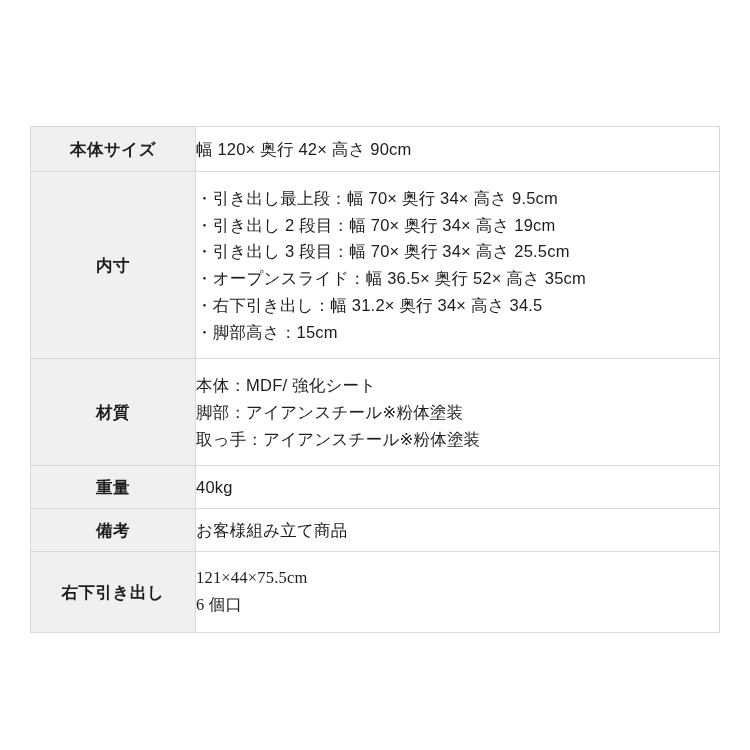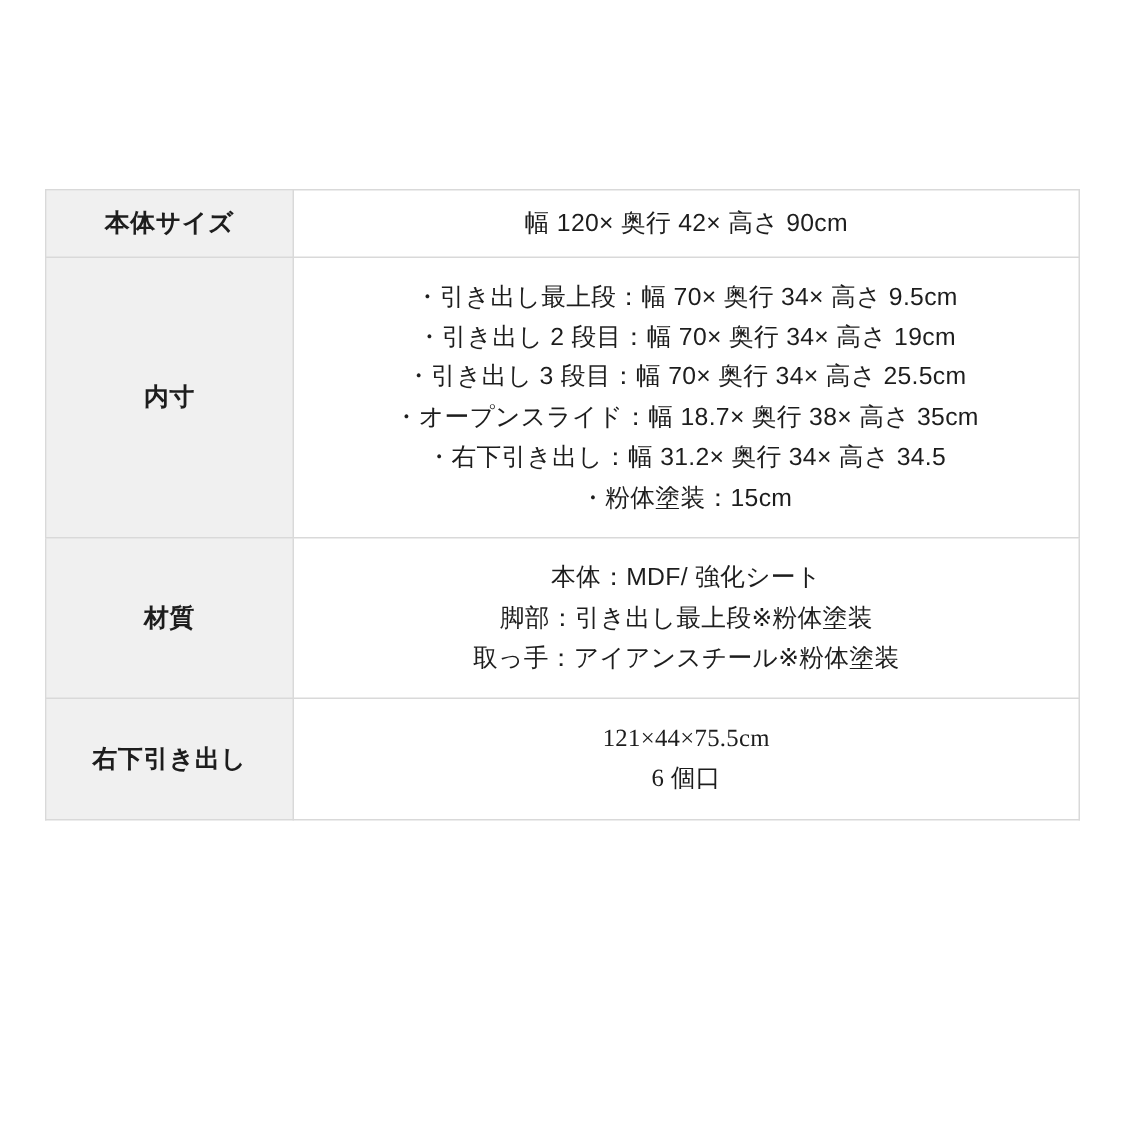--- a/index.html
+++ b/index.html
@@ -50,7 +50,7 @@
   }
   td.value-cell {
     background: #ffffff;
-    text-align: center;
+    text-align: left;
     font-size: 16.5px;
     color: #1d1d1d;
     padding: 14px 16px;

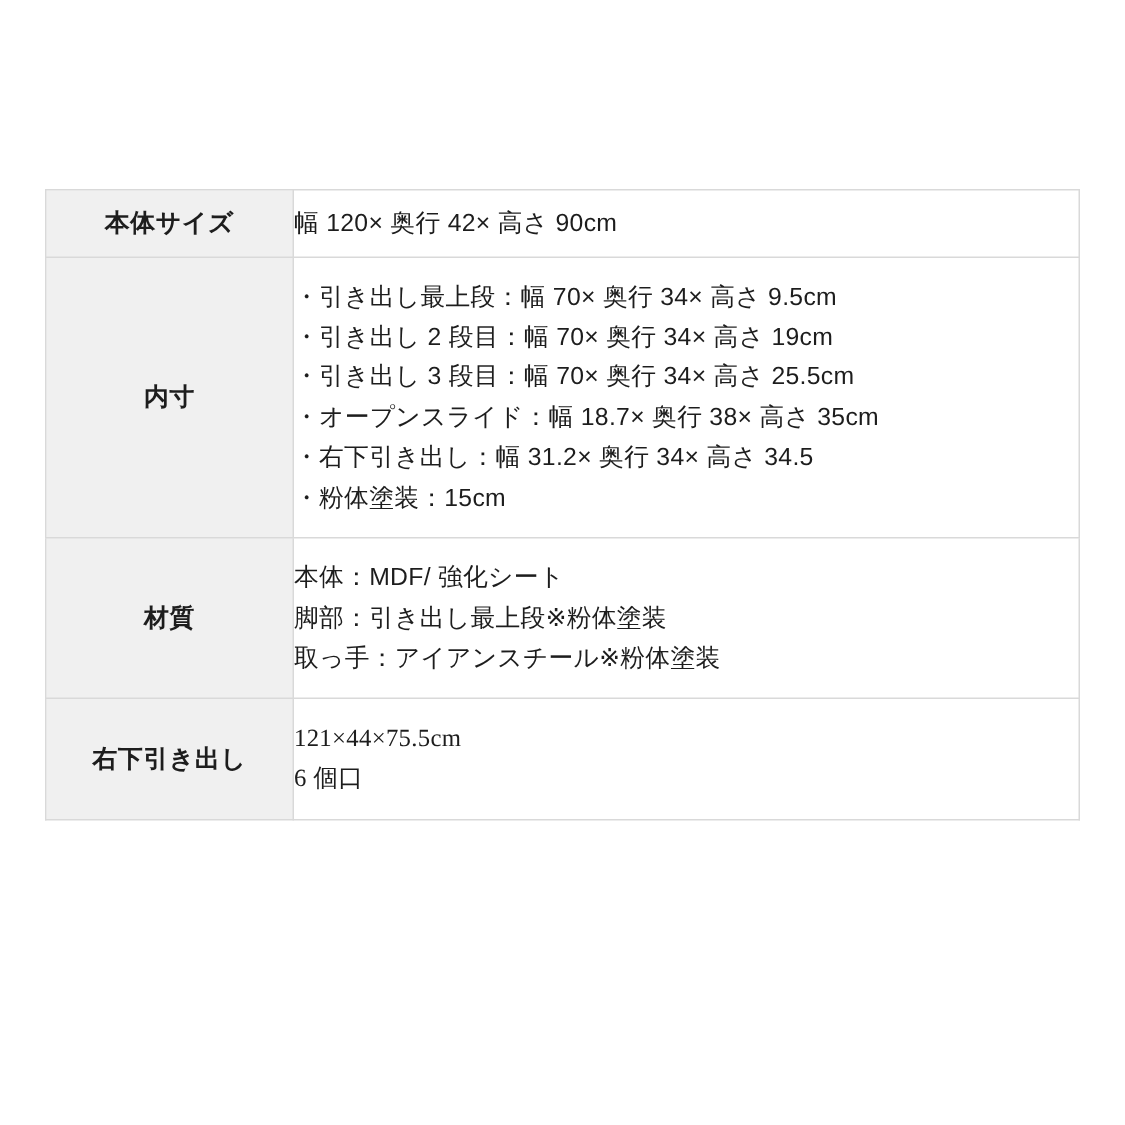--- a/index.html
+++ b/index.html
@@ -88,7 +88,7 @@
             <span class="value-line">・引き出し最上段：幅 70× 奥行 34× 高さ 9.5cm</span>
             <span class="value-line">・引き出し 2 段目：幅 70× 奥行 34× 高さ 19cm</span>
             <span class="value-line">・引き出し 3 段目：幅 70× 奥行 34× 高さ 25.5cm</span>
-            <span class="value-line">・オープンスライド：幅 18.7× 奥行 38× 高さ 35cm</span>
+            <span class="value-line">・オープンスライド：幅 36.5× 奥行 52× 高さ 35cm</span>
             <span class="value-line">・右下引き出し：幅 31.2× 奥行 34× 高さ 34.5</span>
             <span class="value-line">・粉体塗装：15cm</span>
           </td>

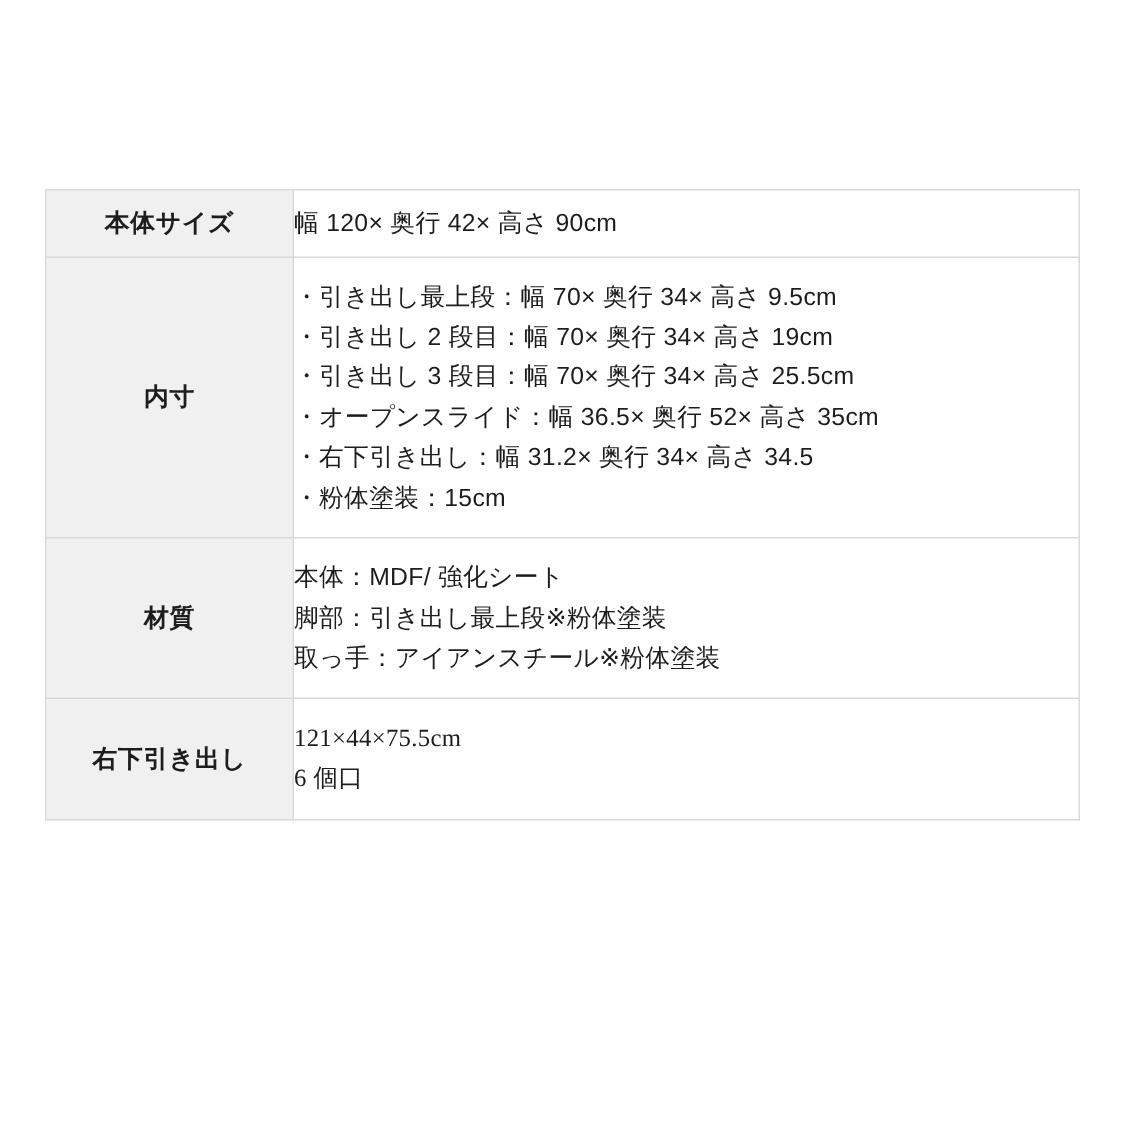--- a/index.html
+++ b/index.html
@@ -90,7 +90,7 @@
             <span class="value-line">・引き出し 3 段目：幅 70× 奥行 34× 高さ 25.5cm</span>
             <span class="value-line">・オープンスライド：幅 36.5× 奥行 52× 高さ 35cm</span>
             <span class="value-line">・右下引き出し：幅 31.2× 奥行 34× 高さ 34.5</span>
-            <span class="value-line">・粉体塗装：15cm</span>
+            <span class="value-line">・脚部高さ：15cm</span>
           </td>
         </tr>
         <tr class="row-material">

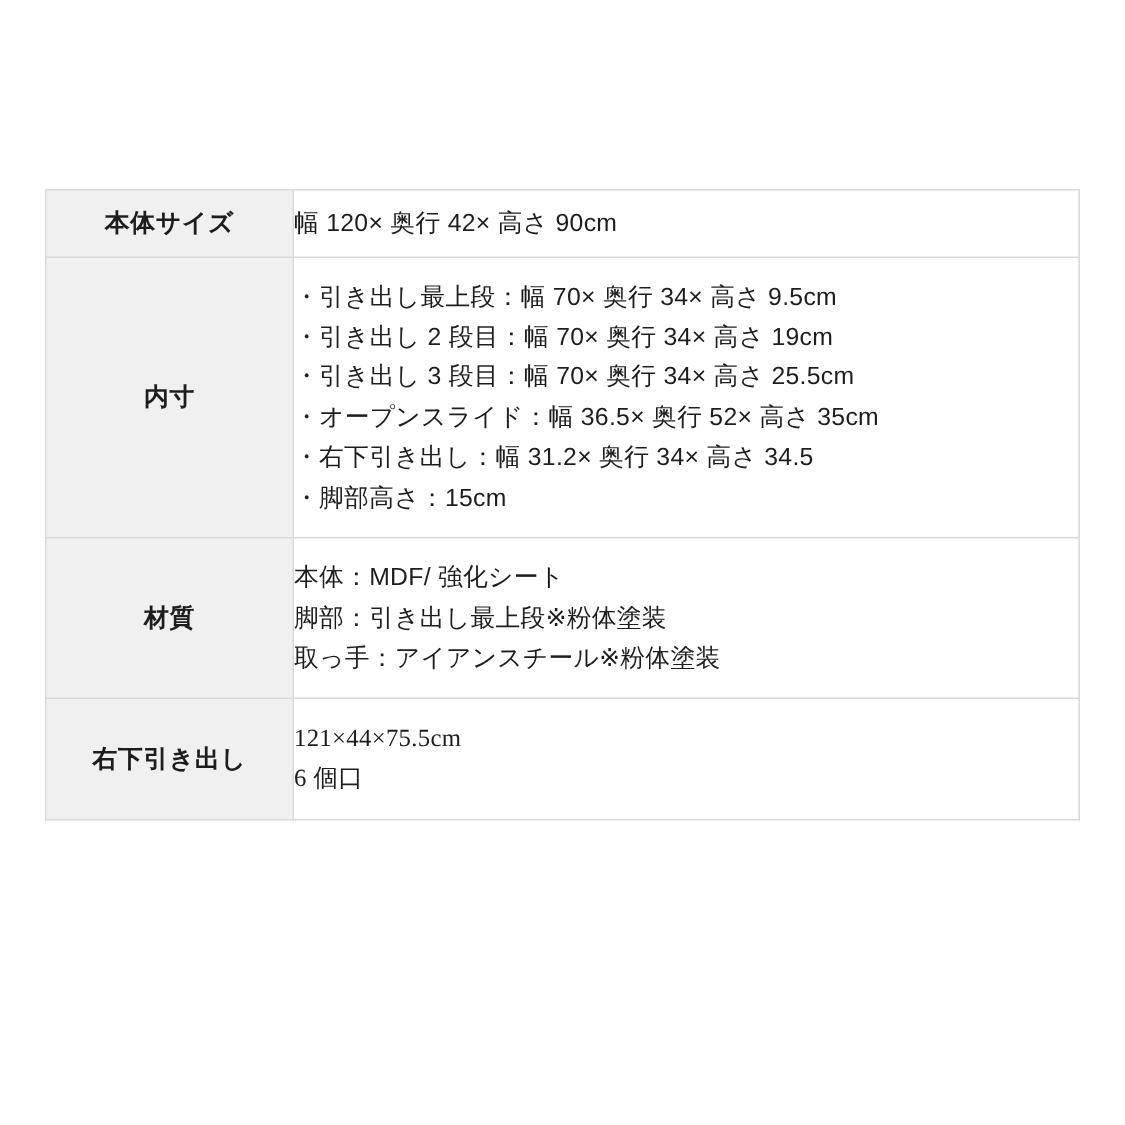--- a/index.html
+++ b/index.html
@@ -97,7 +97,7 @@
           <td class="label-cell">材質</td>
           <td class="value-cell">
             <span class="value-line">本体：MDF/ 強化シート</span>
-            <span class="value-line">脚部：引き出し最上段※粉体塗装</span>
+            <span class="value-line">脚部：アイアンスチール※粉体塗装</span>
             <span class="value-line">取っ手：アイアンスチール※粉体塗装</span>
           </td>
         </tr>

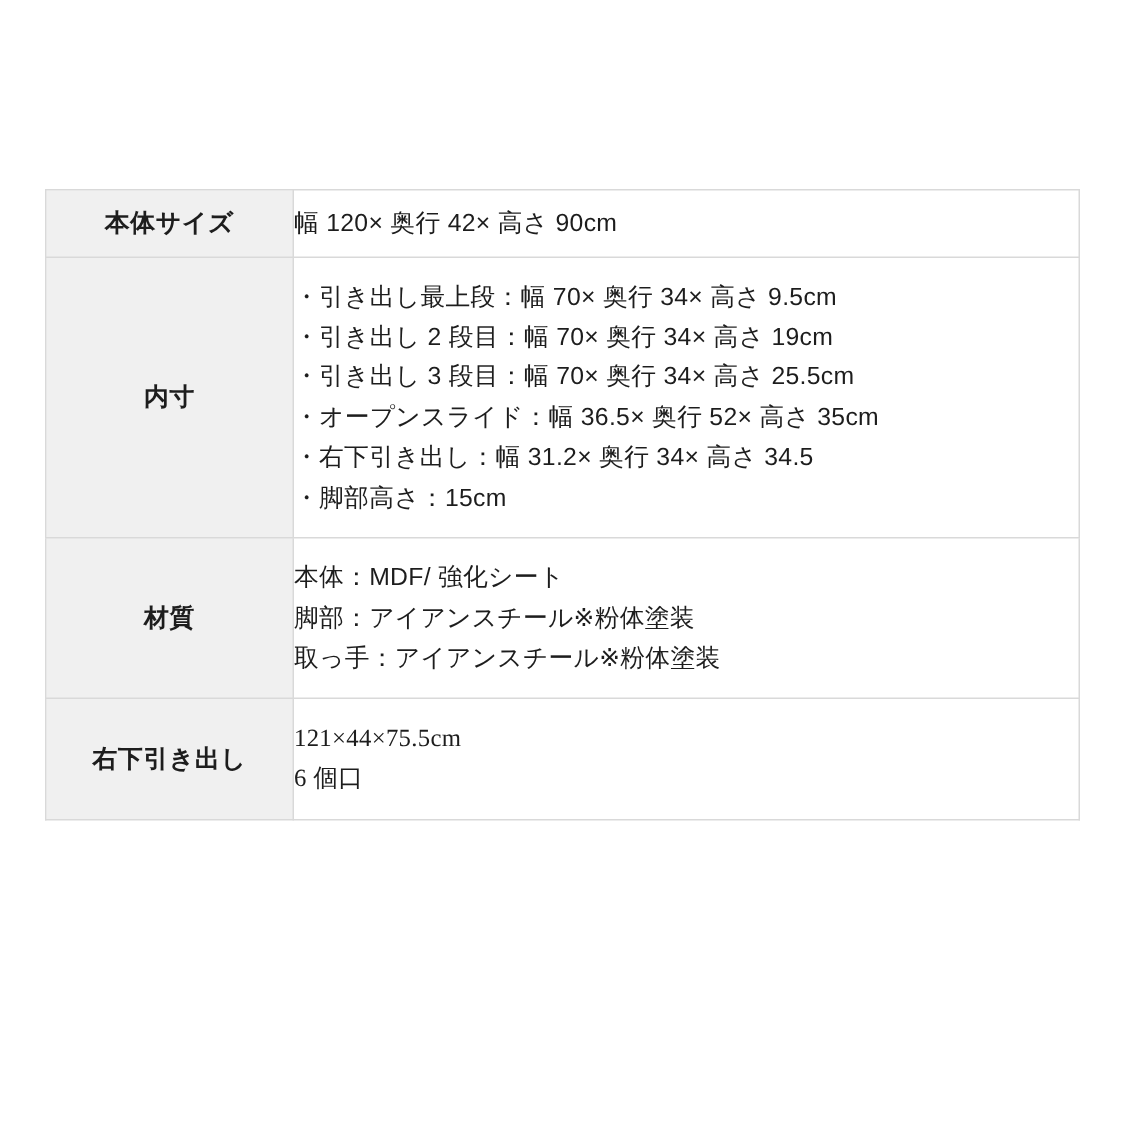--- a/index.html
+++ b/index.html
@@ -101,6 +101,12 @@
             <span class="value-line">取っ手：アイアンスチール※粉体塗装</span>
           </td>
         </tr>
+        <tr class="row-weight">
+          <td class="label-cell">重量</td>
+          <td class="value-cell">
+            <span class="value-line">40kg</span>
+          </td>
+        </tr>
         <tr class="row-package">
           <td class="label-cell">右下引き出し</td>
           <td class="value-cell">

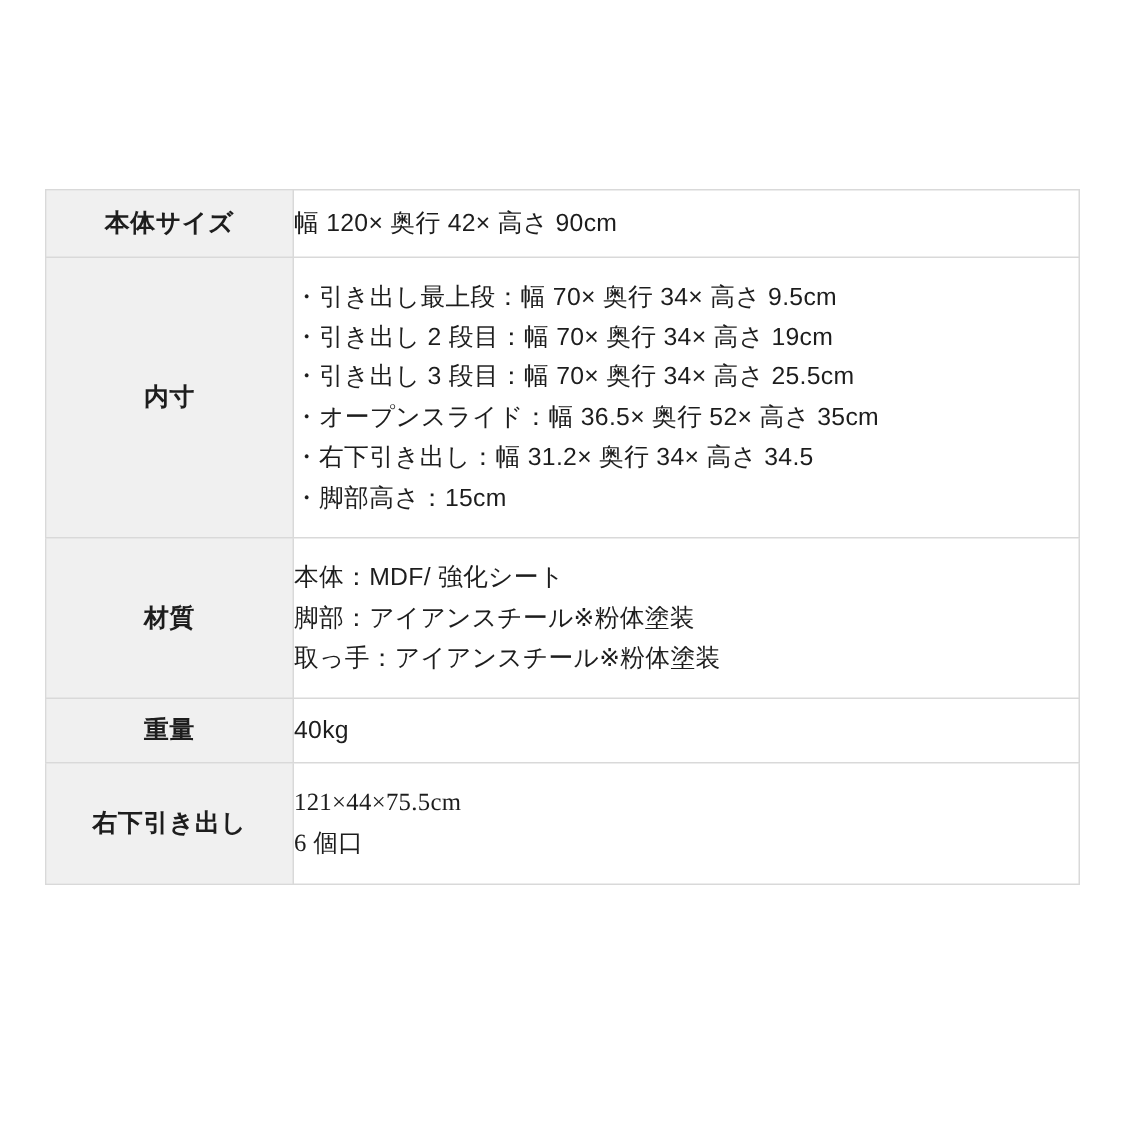--- a/index.html
+++ b/index.html
@@ -107,6 +107,12 @@
             <span class="value-line">40kg</span>
           </td>
         </tr>
+        <tr class="row-note">
+          <td class="label-cell">備考</td>
+          <td class="value-cell">
+            <span class="value-line">お客様組み立て商品</span>
+          </td>
+        </tr>
         <tr class="row-package">
           <td class="label-cell">右下引き出し</td>
           <td class="value-cell">

